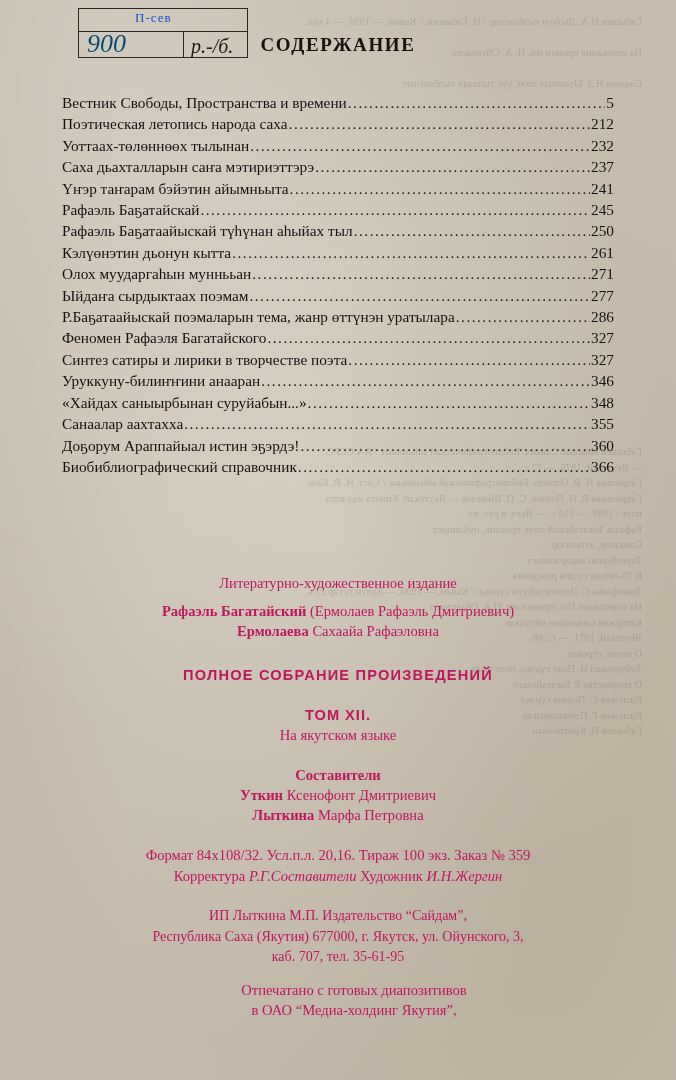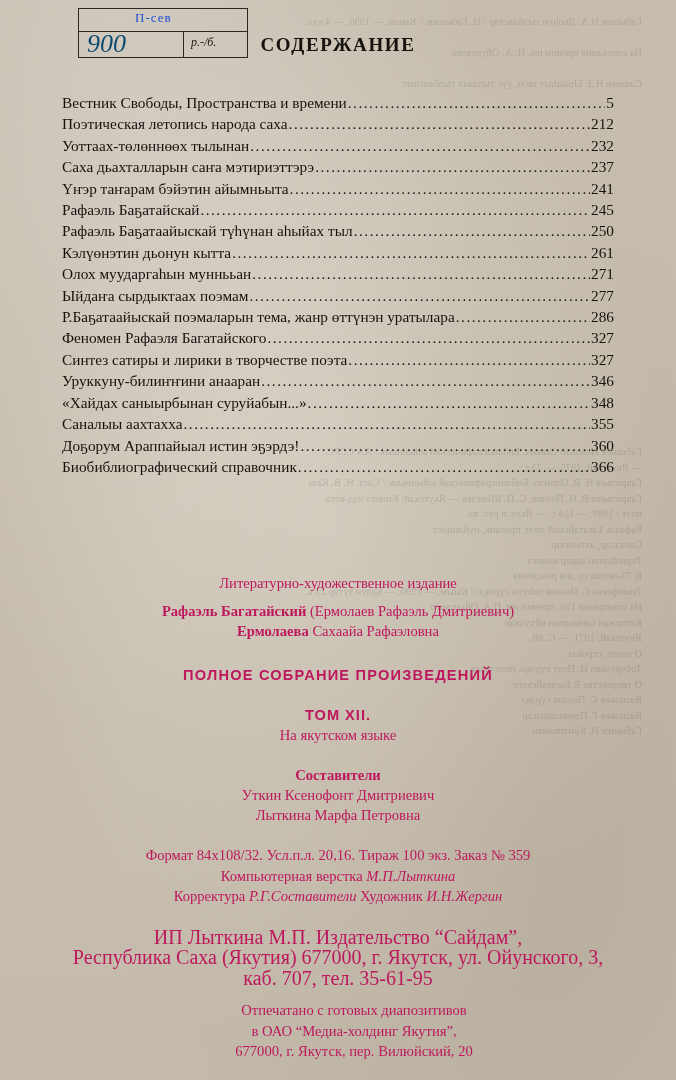--- a/index.html
+++ b/index.html
@@ -93,7 +93,7 @@
     position: absolute;
     left: 112px;
     top: 26px;
-    font-size: 12px;
+    font-size: 20px;
     font-style: italic;
     color: #1c1916;
   }

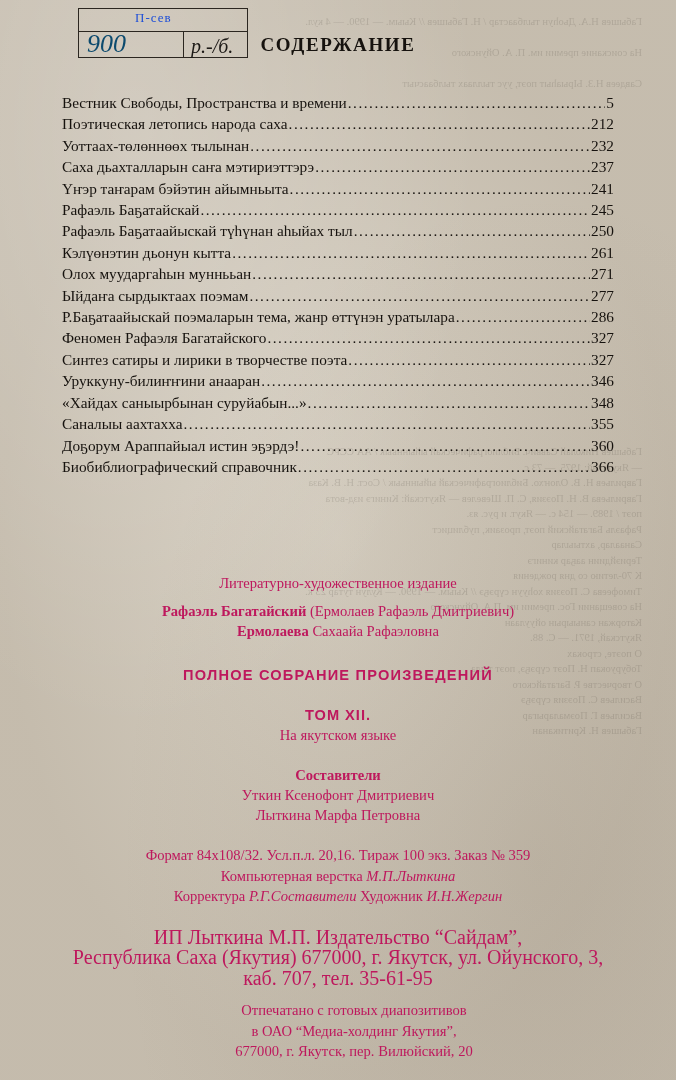--- a/index.html
+++ b/index.html
@@ -327,7 +327,7 @@
         <span class="page-num">348</span>
       </div>
       <div class="toc-row">
-        <span class="label">Саналыы аахтахха</span>
+        <span class="label">Санаалар аахтахха</span>
         <span class="dots">................................................................................................................................................................</span>
         <span class="page-num">355</span>
       </div>

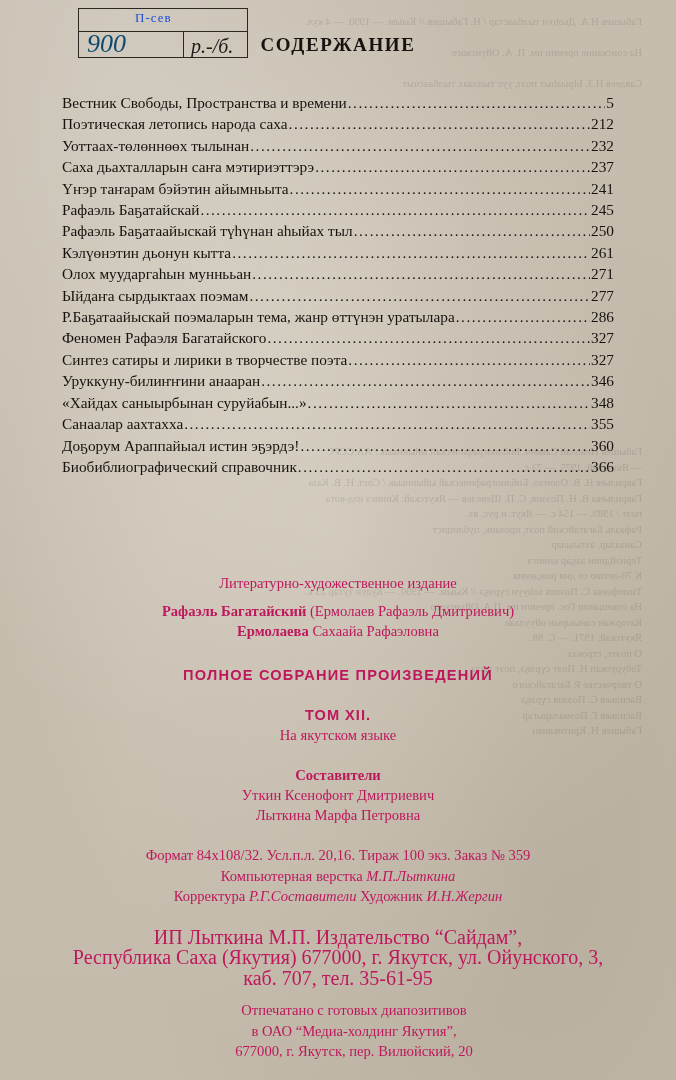--- a/index.html
+++ b/index.html
@@ -181,7 +181,7 @@
     font-size: 15px;
     line-height: 20px;
   }
-  .compiler .bold { font-weight: normal; }
+  .compiler .bold { font-weight: bold; }
 
   .tech {
     margin-top: 20px;

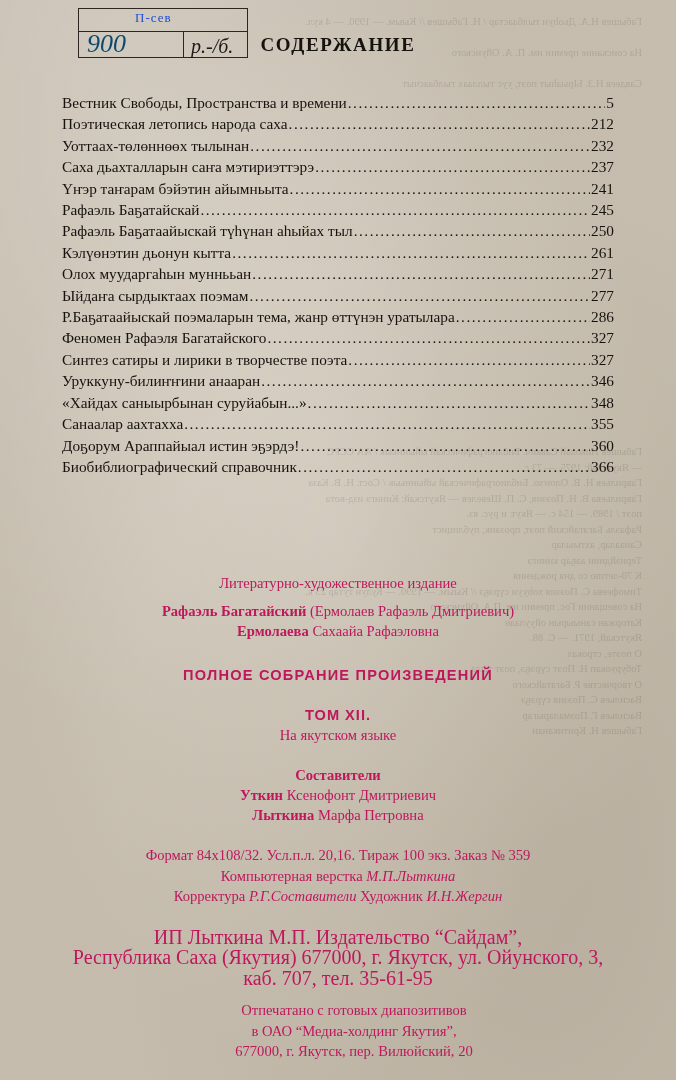--- a/index.html
+++ b/index.html
@@ -369,9 +369,6 @@
     <div class="tech">
       <div class="line">Формат 84х108/32. Усл.п.л. 20,16. Тираж 100 экз. Заказ № 359</div>
       <div class="line">
-        <span>Компьютерная верстка </span><span class="ital">М.П.Лыткина</span>
-      </div>
-      <div class="line">
         <span>Корректура </span><span class="ital">Р.Г.Составители</span><span> Художник </span><span class="ital">И.Н.Жергин</span>
       </div>
     </div>

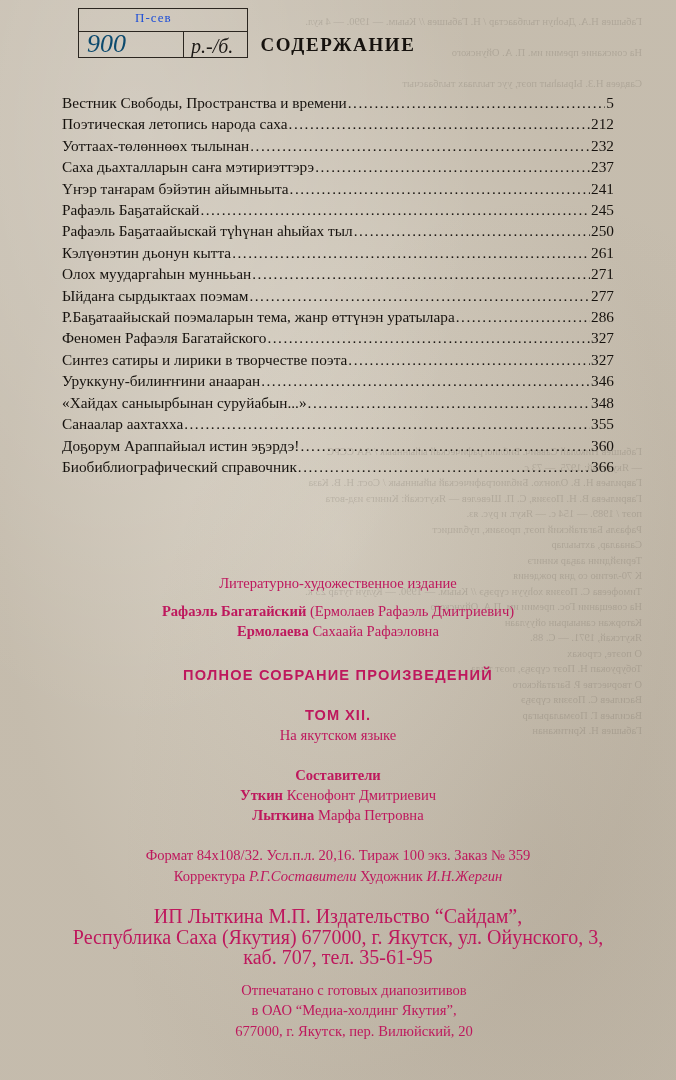--- a/index.html
+++ b/index.html
@@ -197,7 +197,7 @@
     margin-top: 20px;
   }
   .publisher .line {
-    font-size: 20px;
+    font-size: 14px;
     line-height: 20.5px;
   }
   .printing {

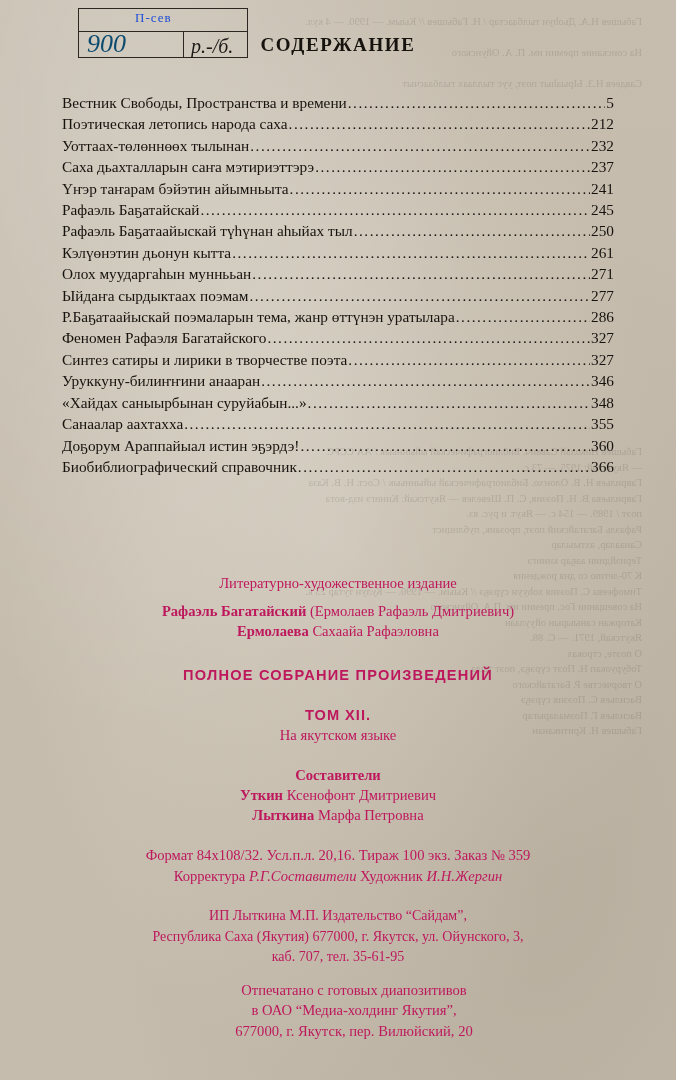--- a/index.html
+++ b/index.html
@@ -382,7 +382,6 @@
     <div class="printing">
       <div class="line">Отпечатано с готовых диапозитивов</div>
       <div class="line">в ОАО “Медиа-холдинг Якутия”,</div>
-      <div class="line">677000, г. Якутск, пер. Вилюйский, 20</div>
     </div>
 
   </div>

